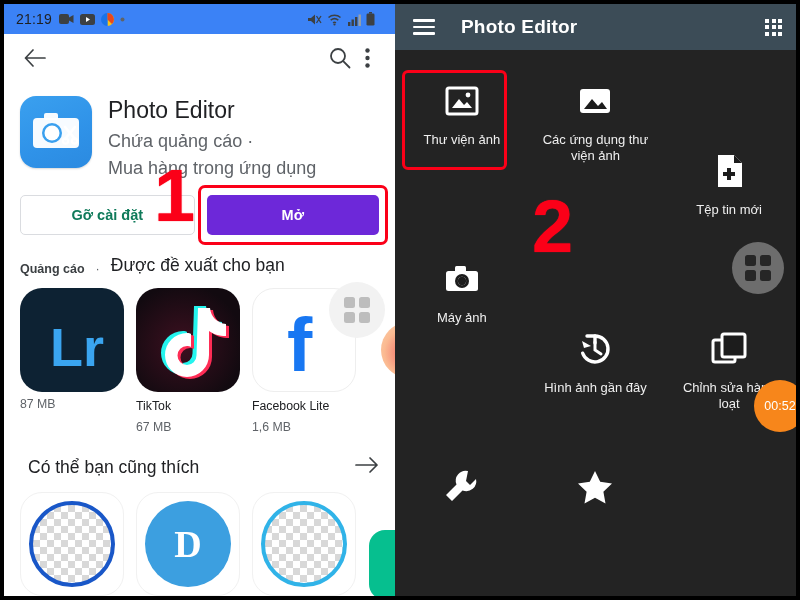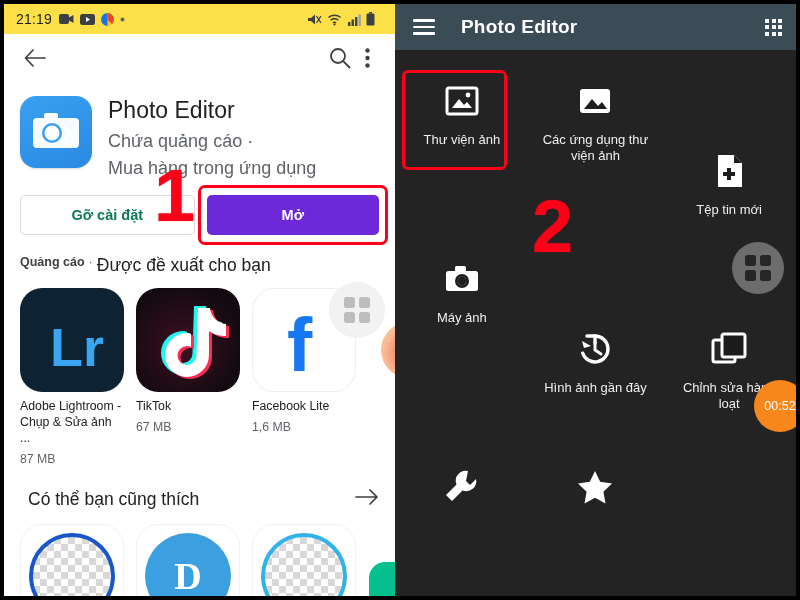--- a/index.html
+++ b/index.html
@@ -23,7 +23,7 @@
   }
   .status-bar {
     height: 30px; display: flex; align-items: center;
-    padding: 0 20px 0 12px; background: #fde047;
+    padding: 0 20px 0 12px; background: #3b82f6;
   }
   .status-time { font-size: 14px; color: #1f1f1f; letter-spacing: .2px; }
   .status-left-icons { display: flex; align-items: center; gap: 6px; margin-left: 7px; }

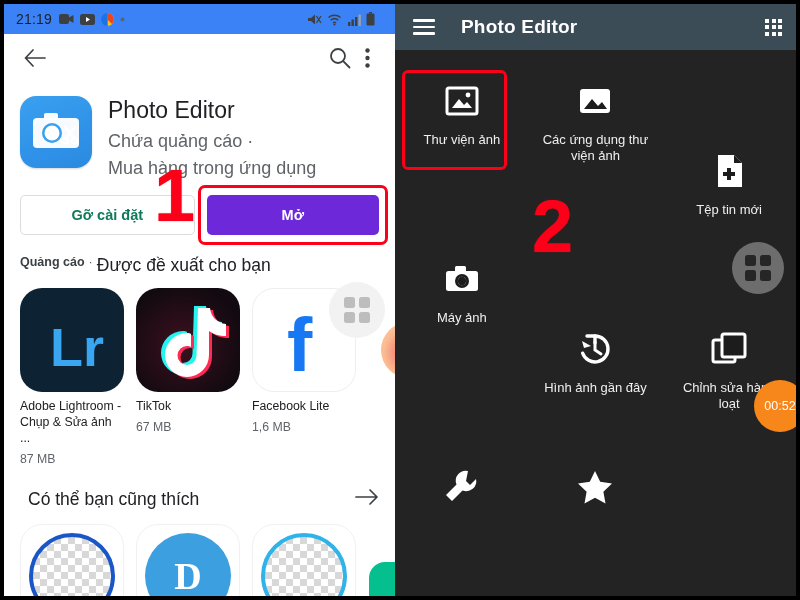--- a/index.html
+++ b/index.html
@@ -67,7 +67,7 @@
   }
   .hl-open { left: -9px; top: -10px; right: -9px; bottom: -10px; }
 
-  .ads-head { display: flex; align-items: flex-start; padding: 20px 0 0 16px; }
+  .ads-head { display: flex; align-items: flex-end; padding: 20px 0 0 16px; gap: 7px; }
   .ads-label { font-size: 12.5px; color: #3c4043; font-weight: bold; }
   .ads-dot { font-size: 12.5px; color: #5f6368; margin: 0 4px; }
   .ads-title { font-size: 17.5px; color: #202124; }

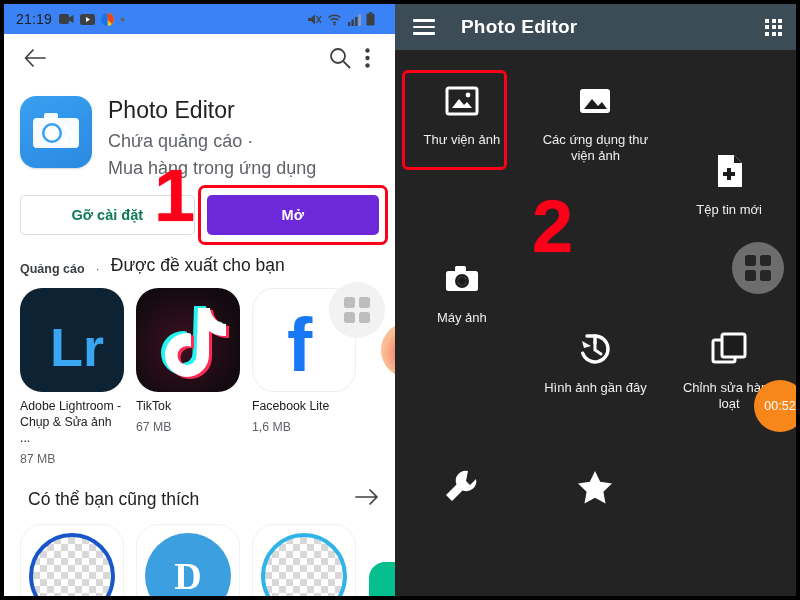--- a/index.html
+++ b/index.html
@@ -302,7 +302,6 @@
               <text x="30" y="78" font-family="Liberation Sans, sans-serif" font-size="54" font-weight="bold" fill="#3aa5f0">Lr</text>
             </svg>
         </div>
-        <div class="promo-name">Adobe Lightroom - Chụp &amp; Sửa ảnh ...</div>
         <div class="promo-size">87 MB</div>
       </div>
       <div class="promo">

